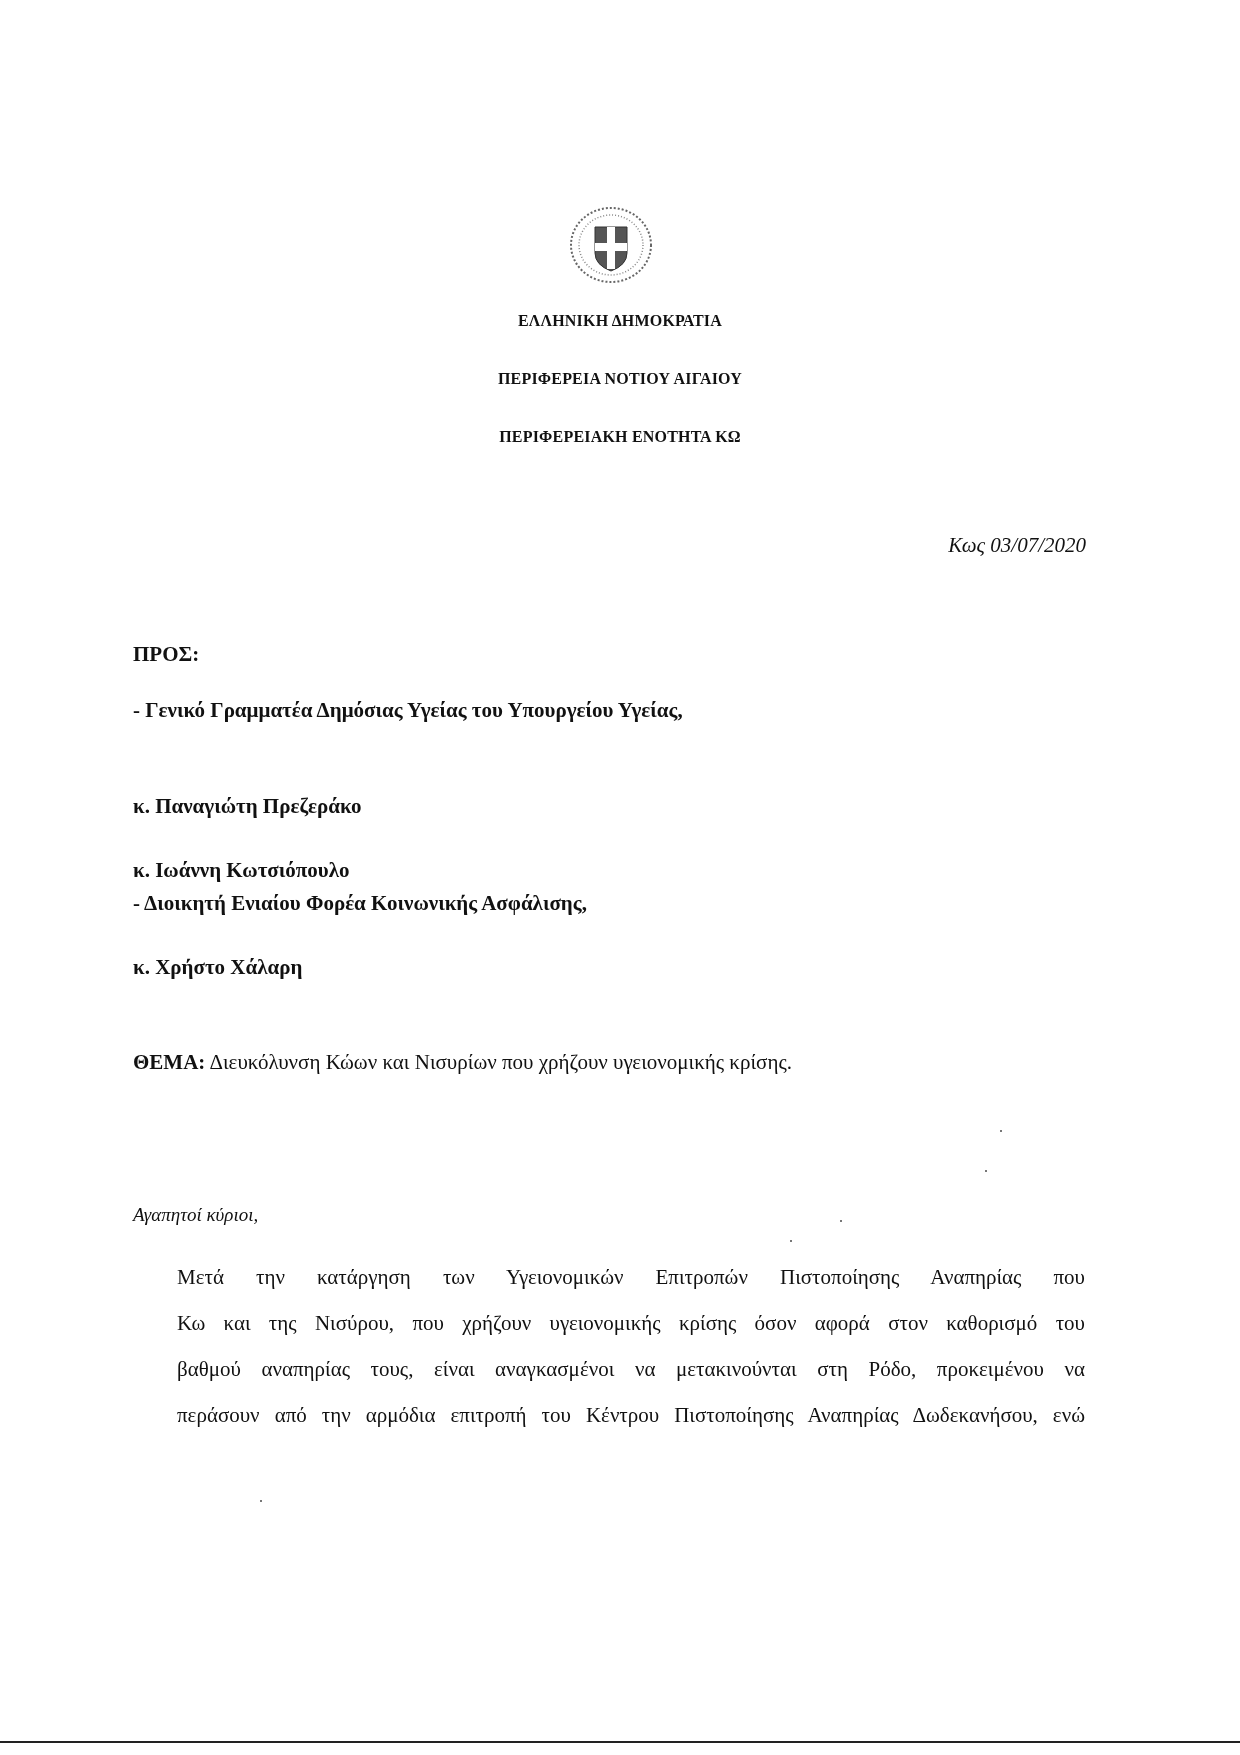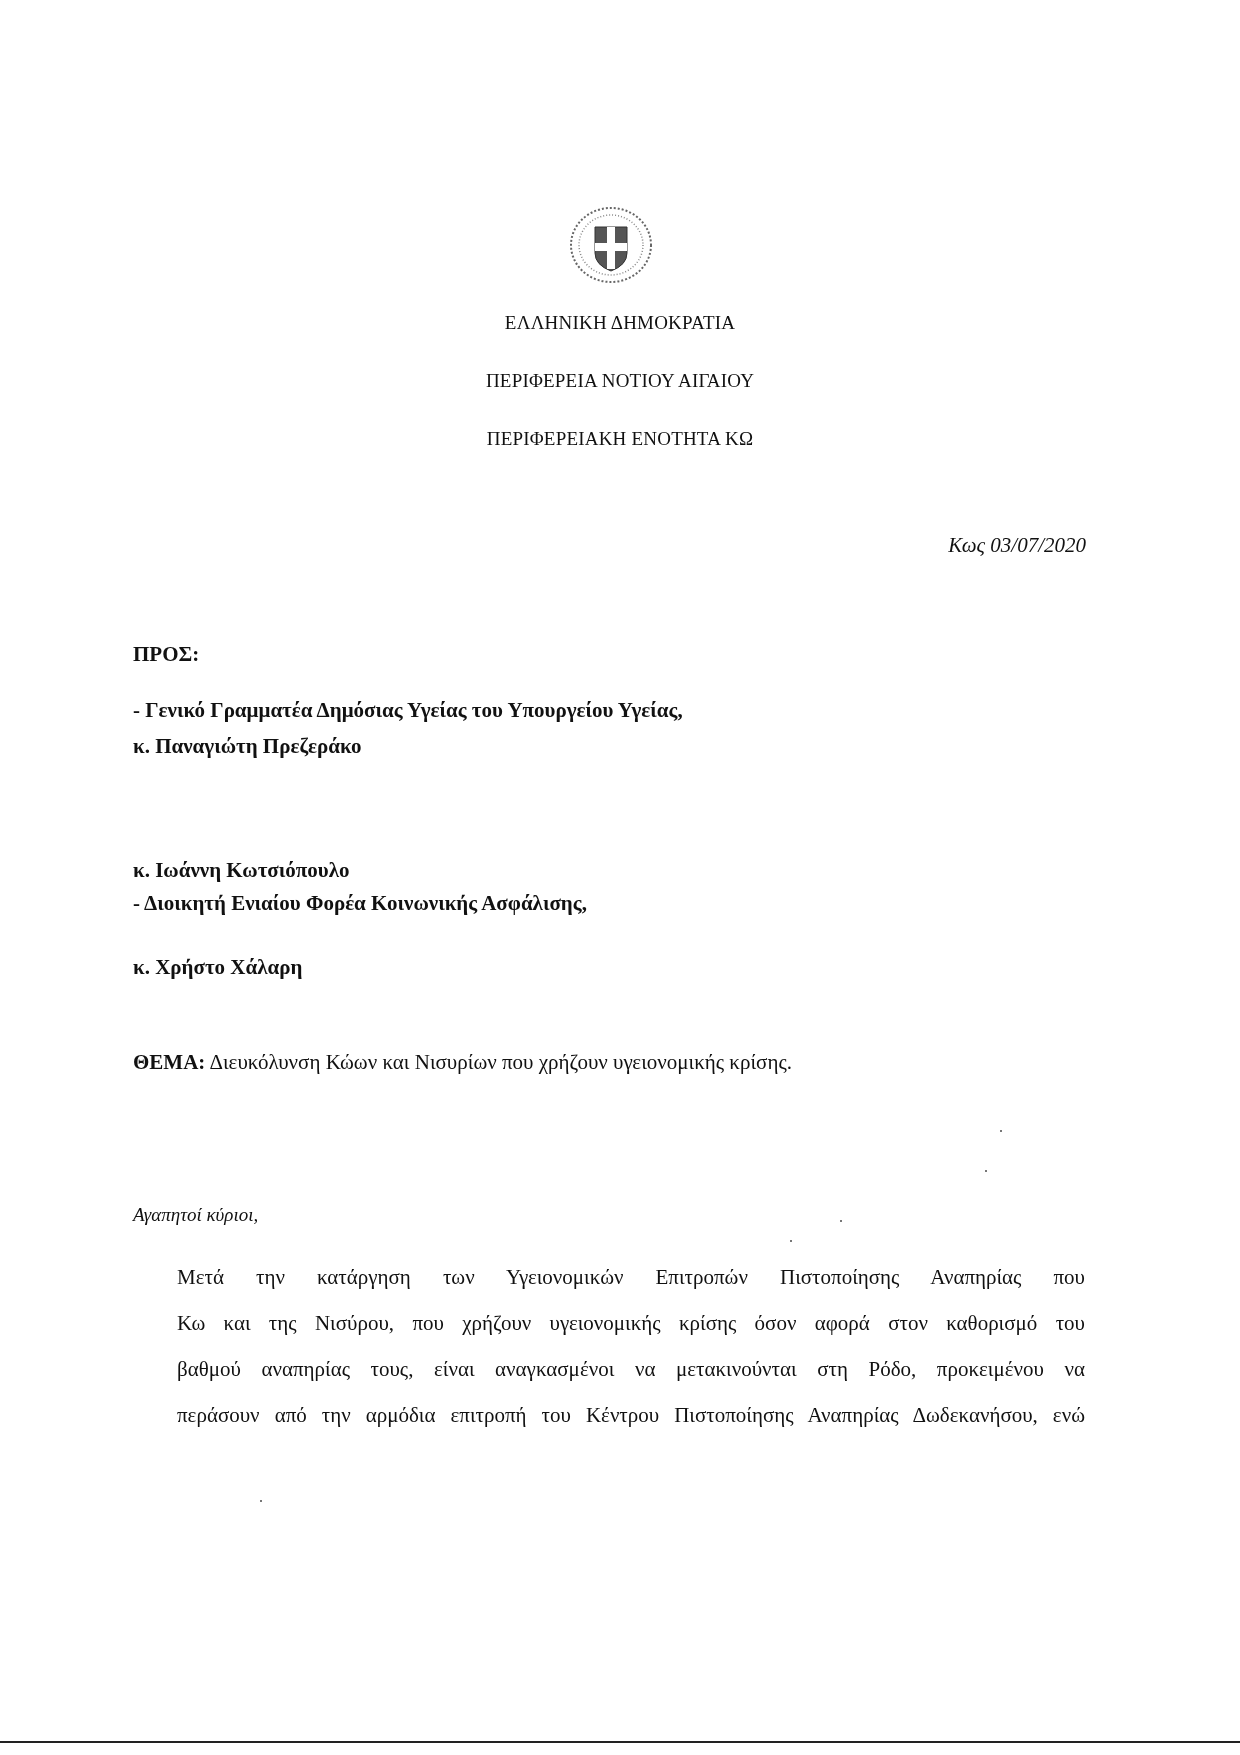--- a/index.html
+++ b/index.html
@@ -7,8 +7,8 @@
          font-family: "Liberation Serif", "DejaVu Serif", serif; color: #111; }
   .page { position: absolute; left: 0; top: 0; width: 1240px; height: 1755px; background: #fff; }
   .emblem { position: absolute; left: 567px; top: 205px; width: 88px; height: 80px; }
-  .hdr { position: absolute; left: 0; width: 1240px; text-align: center; font-weight: normal;
-         font-size: 19px; letter-spacing: 0.2px; }
+  .hdr { position: absolute; left: 0; width: 1240px; text-align: center; font-weight: bold;
+         font-size: 16px; letter-spacing: 0.2px; }
   .h1 { top: 312px; }
   .h2 { top: 370px; }
   .h3 { top: 428px; }

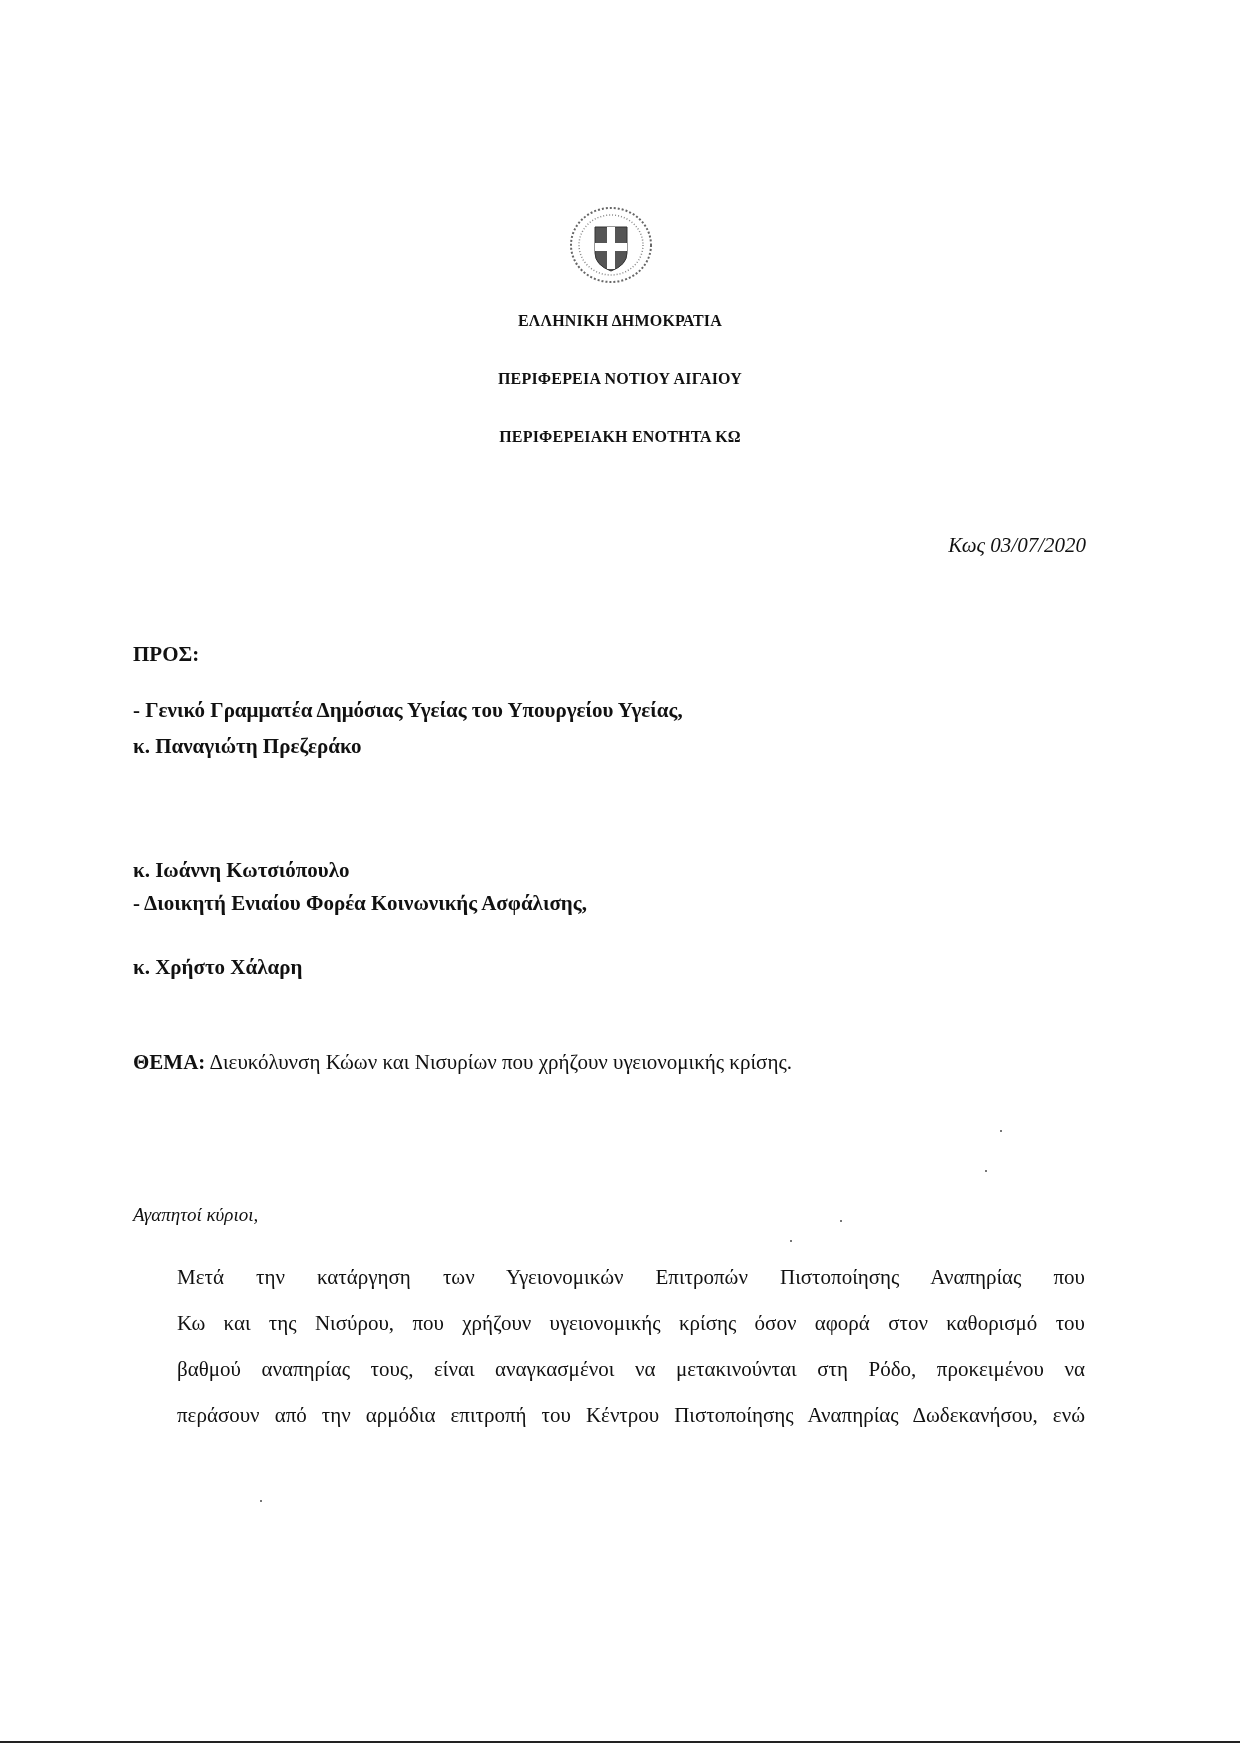--- a/index.html
+++ b/index.html
@@ -15,7 +15,7 @@
   .date { position: absolute; right: 154px; top: 533px; font-style: italic; font-size: 21px; }
   .to-label { position: absolute; left: 133px; top: 642px; font-weight: bold; font-size: 21px; }
   .recip { position: absolute; left: 133px; font-weight: bold; font-size: 21px; }
-  .r0 { top: 698px; } .r1 { top: 734px; text-align: right; } .r2 { top: 802px; }
+  .r0 { top: 698px; } .r1 { top: 794px; text-align: right; } .r2 { top: 802px; }
   .r3 { top: 858px; } .r4 { top: 891px; text-align: center; } .r5 { top: 955px; }
   .subject { position: absolute; left: 133px; top: 1050px; font-size: 21px; }
   .subject b { font-weight: bold; }

